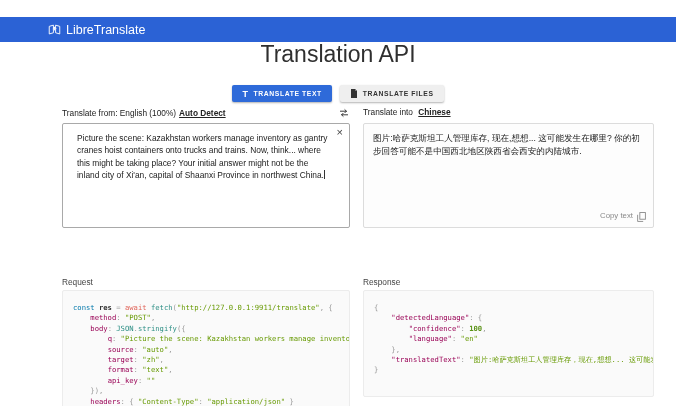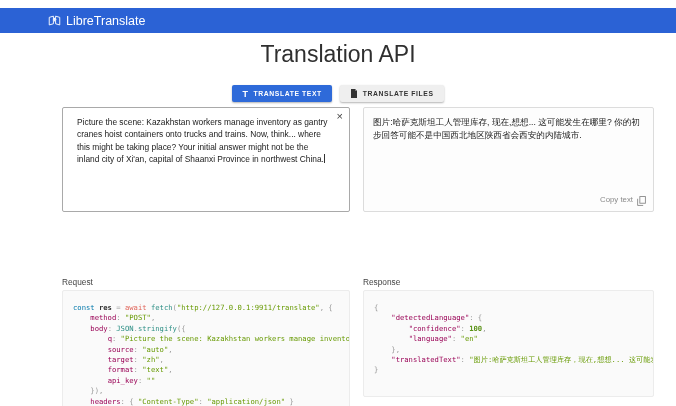--- a/index.html
+++ b/index.html
@@ -7,7 +7,7 @@
               font-family:"Liberation Sans", sans-serif; }
 
   
-  .navbar { position:absolute; left:0; top:8px; width:676px; height:25px;
+  .navbar { position:absolute; left:0; top:17px; width:676px; height:25px;
             background:#2b62d5; display:flex; align-items:center;
             padding:0 16px 0 48px; color:#fff; }
   .brand { display:flex; align-items:center; gap:5px; font-size:12.5px; color:#fff; }

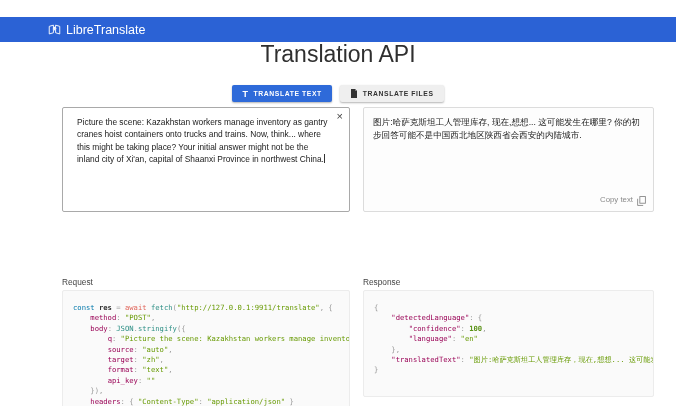--- a/index.html
+++ b/index.html
@@ -113,6 +113,24 @@
 </div>
 
 <div class="panels">
+  <div class="panel-labels">
+    <div class="label-left">
+      <span>Translate from: English (100%)</span>
+      <span class="lang-link">Auto Detect</span>
+      <span class="swap">
+        <svg width="12" height="12" viewBox="0 0 20 20" fill="none" stroke="#333" stroke-width="1.6" stroke-linecap="round" stroke-linejoin="round">
+          <path d="M4 7 H14"></path>
+            <path d="M11.5 4.5 L14 7 L11.5 9.5"></path>
+          <path d="M16 13 H6"></path>
+            <path d="M8.5 10.5 L6 13 L8.5 15.5"></path>
+        </svg>
+      </span>
+    </div>
+    <div class="label-right">
+      <span>Translate into</span>
+      <span class="lang-link">Chinese</span>
+    </div>
+  </div>
 
   <div class="boxes">
     <div class="src-box">

